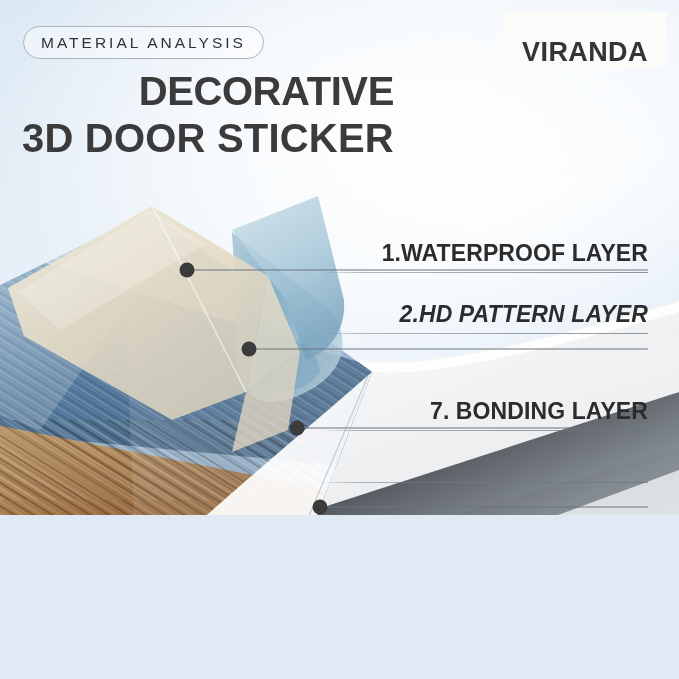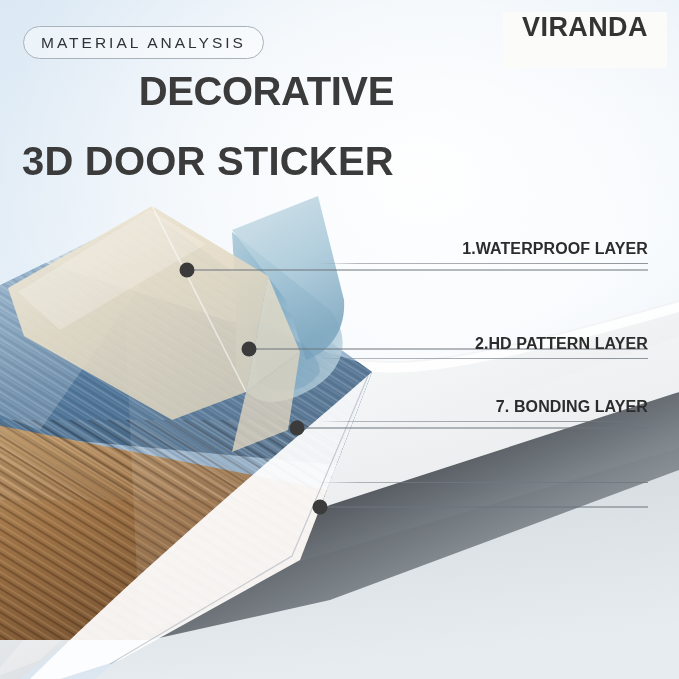--- a/index.html
+++ b/index.html
@@ -13,7 +13,7 @@
   #stage {
     position:relative;
     width:679px;
-    height:679px;
+    height:515px;
     overflow:hidden;
     background:
       radial-gradient(120% 95% at 62% 26%, rgba(255,255,255,0.97) 0%, rgba(255,255,255,0.70) 26%, rgba(255,255,255,0.10) 52%, rgba(255,255,255,0) 70%),

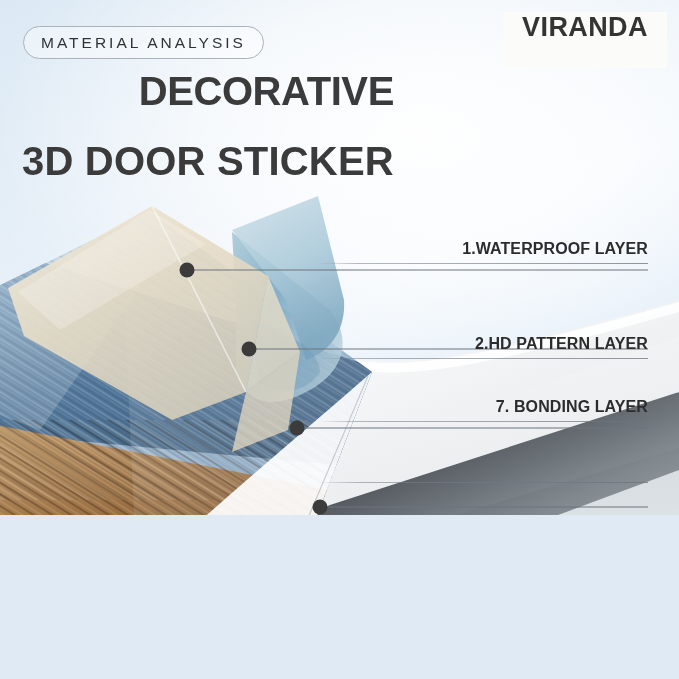--- a/index.html
+++ b/index.html
@@ -54,7 +54,7 @@
     left:503px; top:12px;
     width:164px; height:56px;
     background:#fbfbfa;
-    display:flex; align-items:flex-start; justify-content:center;
+    display:flex; align-items:flex-end; justify-content:center;
   }
   .logo-text {
     font-size:27px;

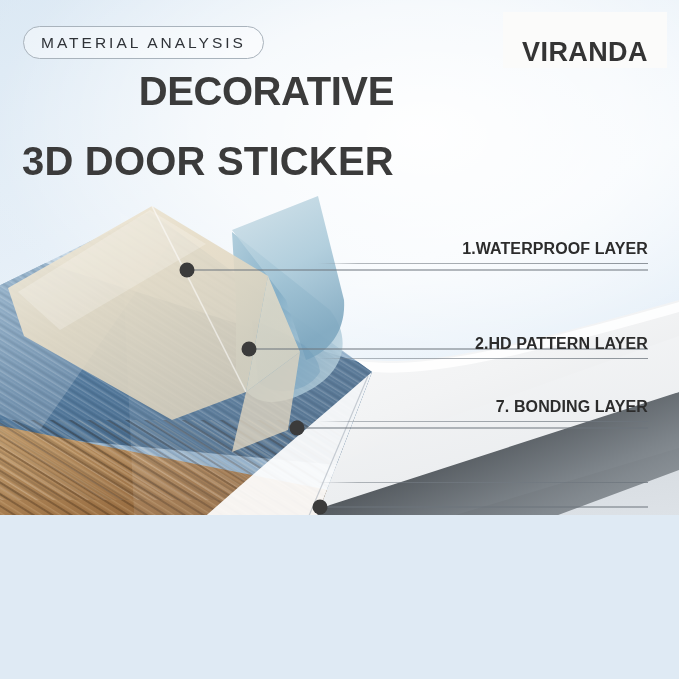--- a/index.html
+++ b/index.html
@@ -47,7 +47,7 @@
     white-space:nowrap;
     text-align:right;
   }
-  .headline .l2 { letter-spacing:0.2px;margin-top:23px; }
+  .headline .l2 { letter-spacing:0.2px; }
 
   .logo-box {
     position:absolute;

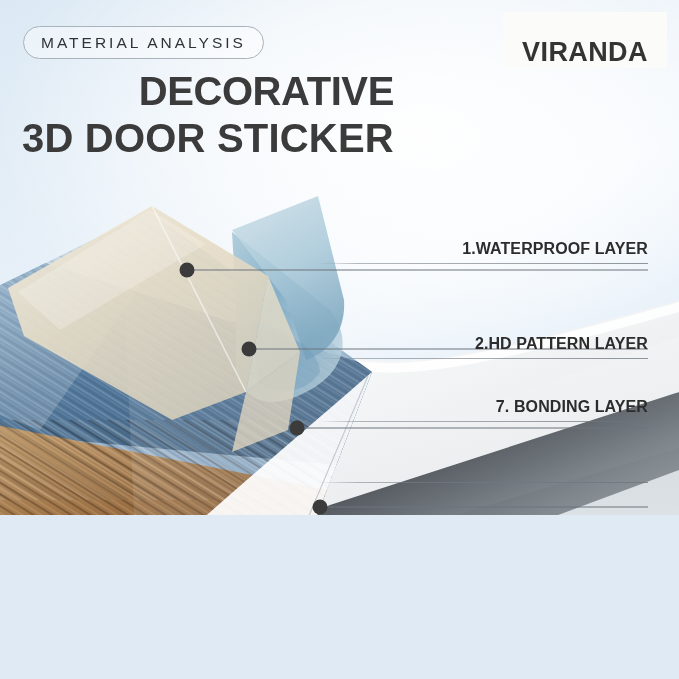--- a/index.html
+++ b/index.html
@@ -72,7 +72,7 @@
     right:31px;
     width:330px;
     text-align:right;
-    font-size:16px;
+    font-size:23px;
     font-weight:bold;
     color:#2c2c2c;
     letter-spacing:0.1px;

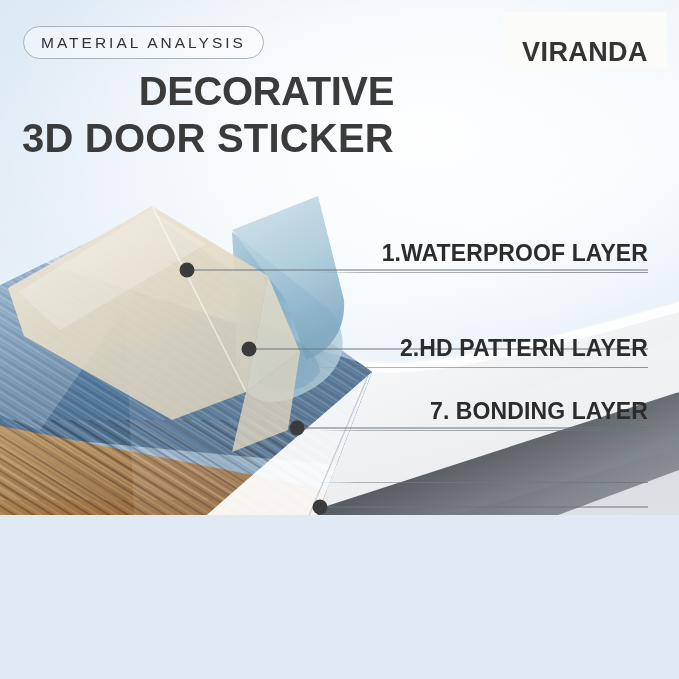--- a/index.html
+++ b/index.html
@@ -85,7 +85,7 @@
     background:linear-gradient(90deg, rgba(120,128,136,0) 0%, rgba(120,128,136,0.55) 12%, rgba(108,116,124,0.75) 100%);
   }
   #lab1 { top:240px; }
-  #lab2 { top:335px; }
+  #lab2 { top:301px;font-style:italic; }
   #lab3 { top:398px; }
   #lab4 { top:477px; }
 </style>

